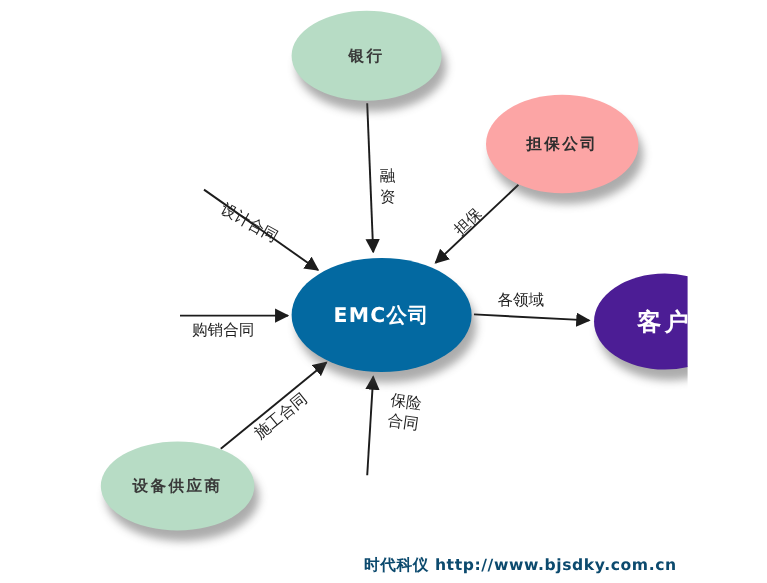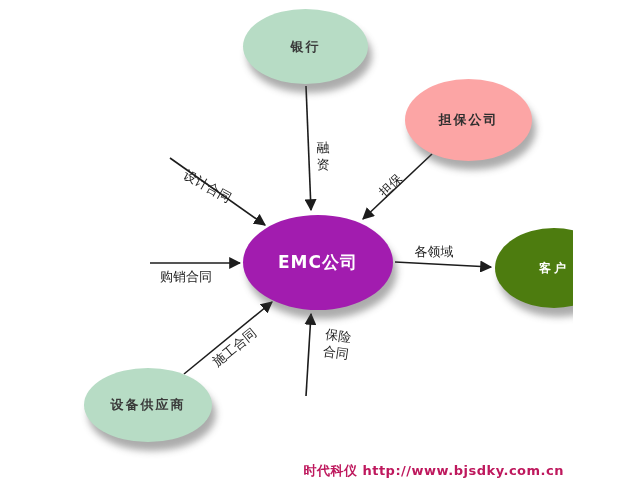--- a/index.html
+++ b/index.html
@@ -29,7 +29,7 @@
   }
   .green      { background: #b7dcc5; }
   .blue-light { background: #fca5a5; color: #2e2e2e; }
-  .blue       { background: #a21caf; color: #ffffff; font-size: 17px; font-weight: bold; letter-spacing: 1px; }
+  .blue       { background: #0369a1; color: #ffffff; font-size: 17px; font-weight: bold; letter-spacing: 1px; }
   .orange     { background: #4d7c0f; color: #ffffff; font-size: 12px; font-weight: bold; letter-spacing: 3px; }
 
   #node-bank         { left: 243px; top: 9px;   width: 125px; height: 75px; }

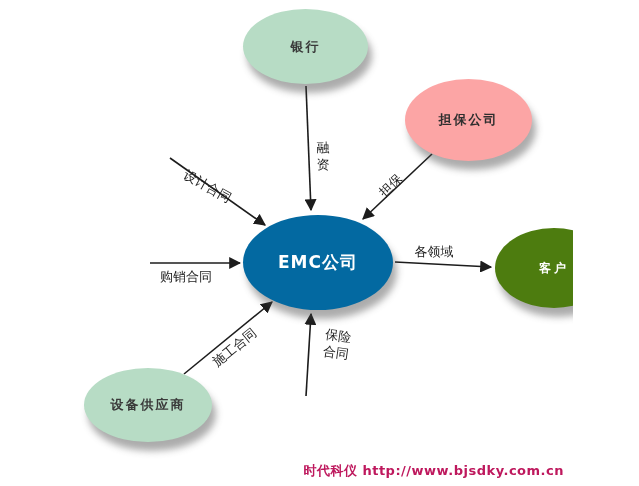--- a/index.html
+++ b/index.html
@@ -30,7 +30,7 @@
   .green      { background: #b7dcc5; }
   .blue-light { background: #fca5a5; color: #2e2e2e; }
   .blue       { background: #0369a1; color: #ffffff; font-size: 17px; font-weight: bold; letter-spacing: 1px; }
-  .orange     { background: #4d7c0f; color: #ffffff; font-size: 12px; font-weight: bold; letter-spacing: 3px; }
+  .orange     { background: #4c1d95; color: #ffffff; font-size: 20px; font-weight: bold; letter-spacing: 3px; }
 
   #node-bank         { left: 243px; top: 9px;   width: 125px; height: 75px; }
   #node-design       { left: 66px;  top: 92px;  width: 128px; height: 74px; }

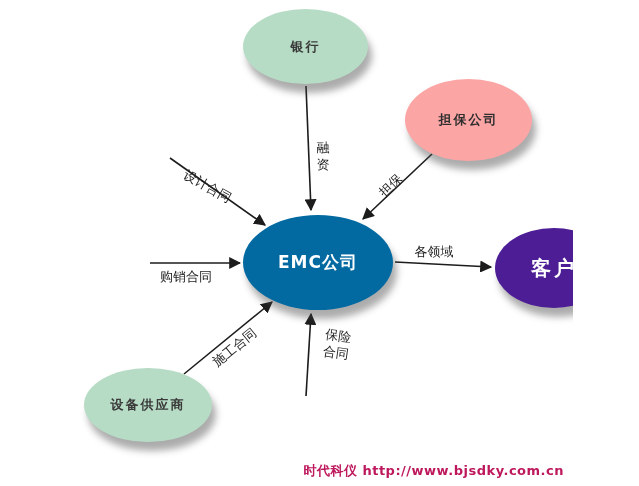--- a/index.html
+++ b/index.html
@@ -67,7 +67,7 @@
     bottom: 6px;
     font-size: 13px;
     font-weight: bold;
-    color: #be185d;
+    color: #0c4a6e;
     letter-spacing: 0.5px;
   }
 </style>

